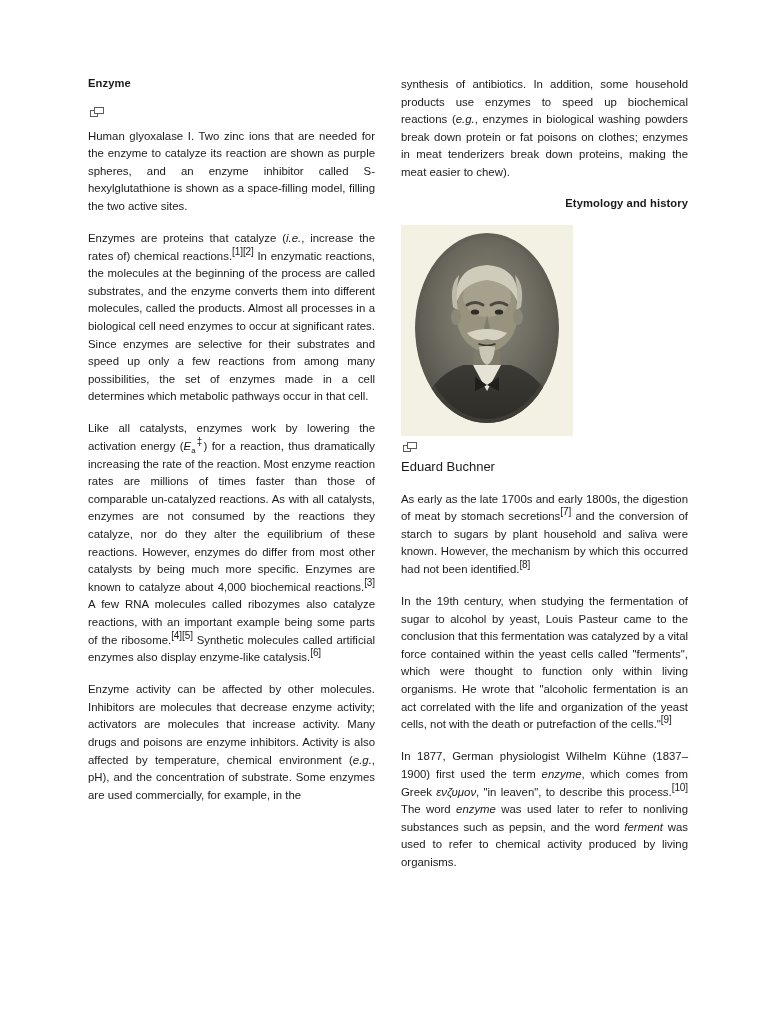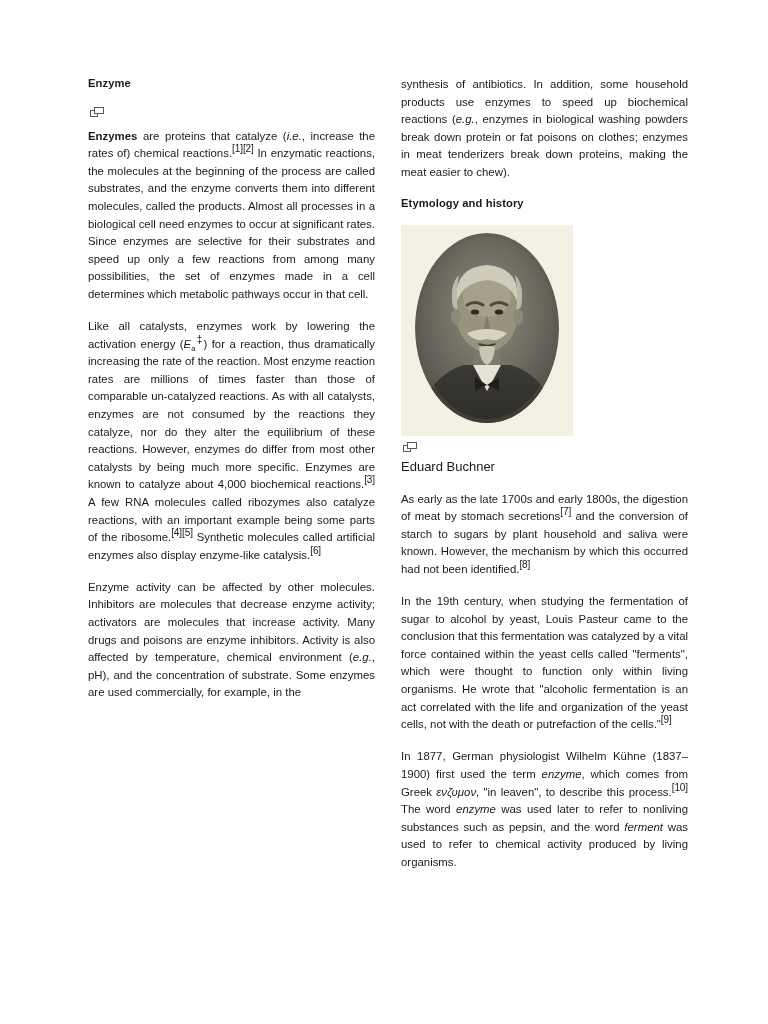--- a/index.html
+++ b/index.html
@@ -127,6 +127,7 @@
         <span class="r2"></span>
       </span>
 
+      <p class="para">Human glyoxalase I. Two zinc ions that are needed for the enzyme to catalyze its reaction are shown as purple spheres, and an enzyme inhibitor called S-hexylglutathione is shown as a space-filling model, filling the two active sites.</p>
 
       <p class="para"><span class="bold">Enzymes</span><span> are proteins that catalyze (</span><span class="ital">i.e.</span><span>, increase the rates of) chemical reactions.</span><sup class="ref">[1][2]</sup><span> In enzymatic reactions, the molecules at the beginning of the process are called substrates, and the enzyme converts them into different molecules, called the products. Almost all processes in a biological cell need enzymes to occur at significant rates. Since enzymes are selective for their substrates and speed up only a few reactions from among many possibilities, the set of enzymes made in a cell determines which metabolic pathways occur in that cell.</span></p>
 

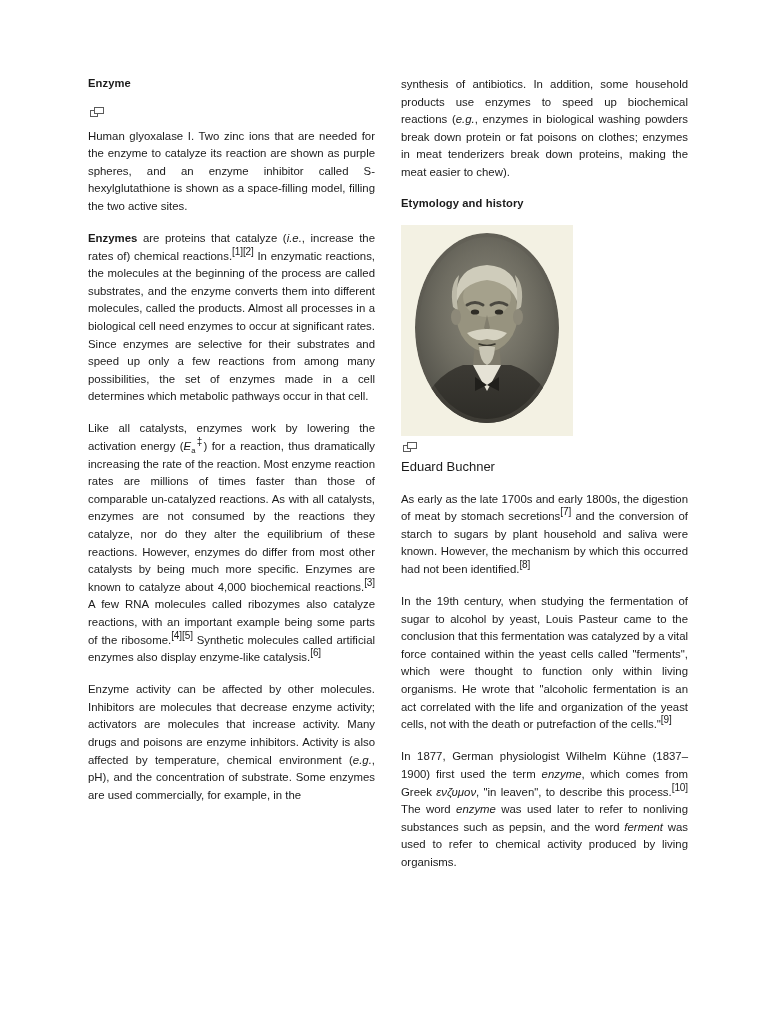--- a/index.html
+++ b/index.html
@@ -45,6 +45,7 @@
   h2.heading.second {
     margin-top: 6px;
     margin-bottom: 14px;
+    text-align: right;
   }
   p.para {
     font-size: 11.4px;

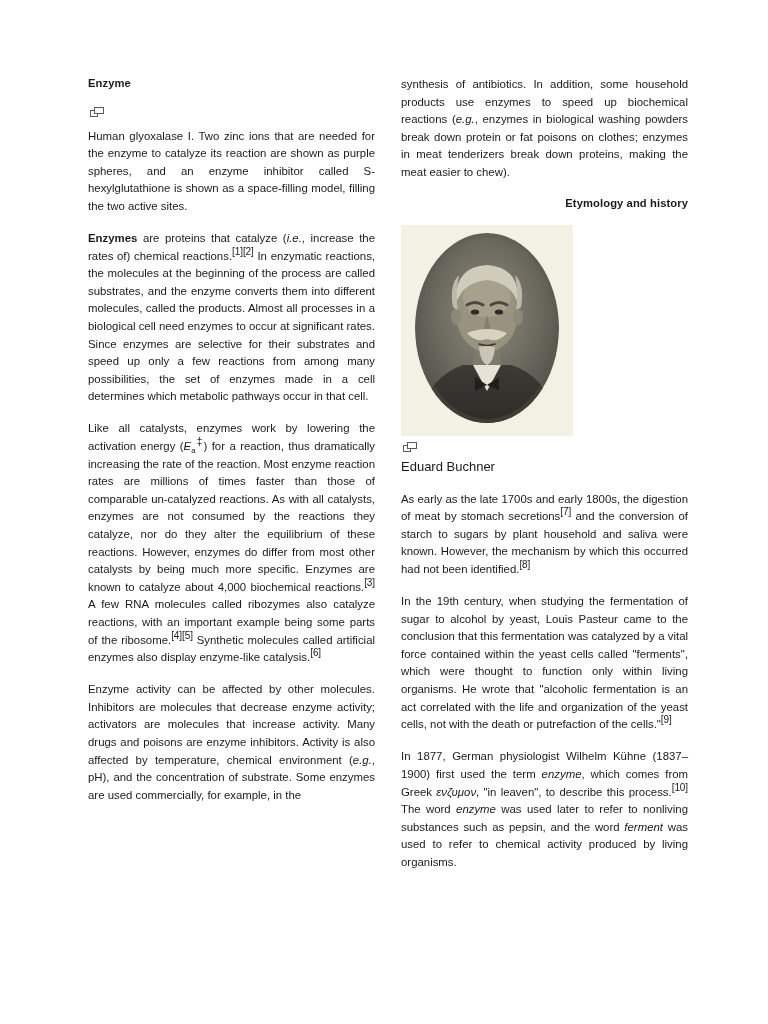--- a/index.html
+++ b/index.html
@@ -58,7 +58,7 @@
   p.para.last {
     margin-bottom: 0;
   }
-  .bold { font-weight: bold; }
+  .bold { font-weight: normal; }
   .ital { font-style: italic; }
   sup.ref {
     font-size: 10px;

